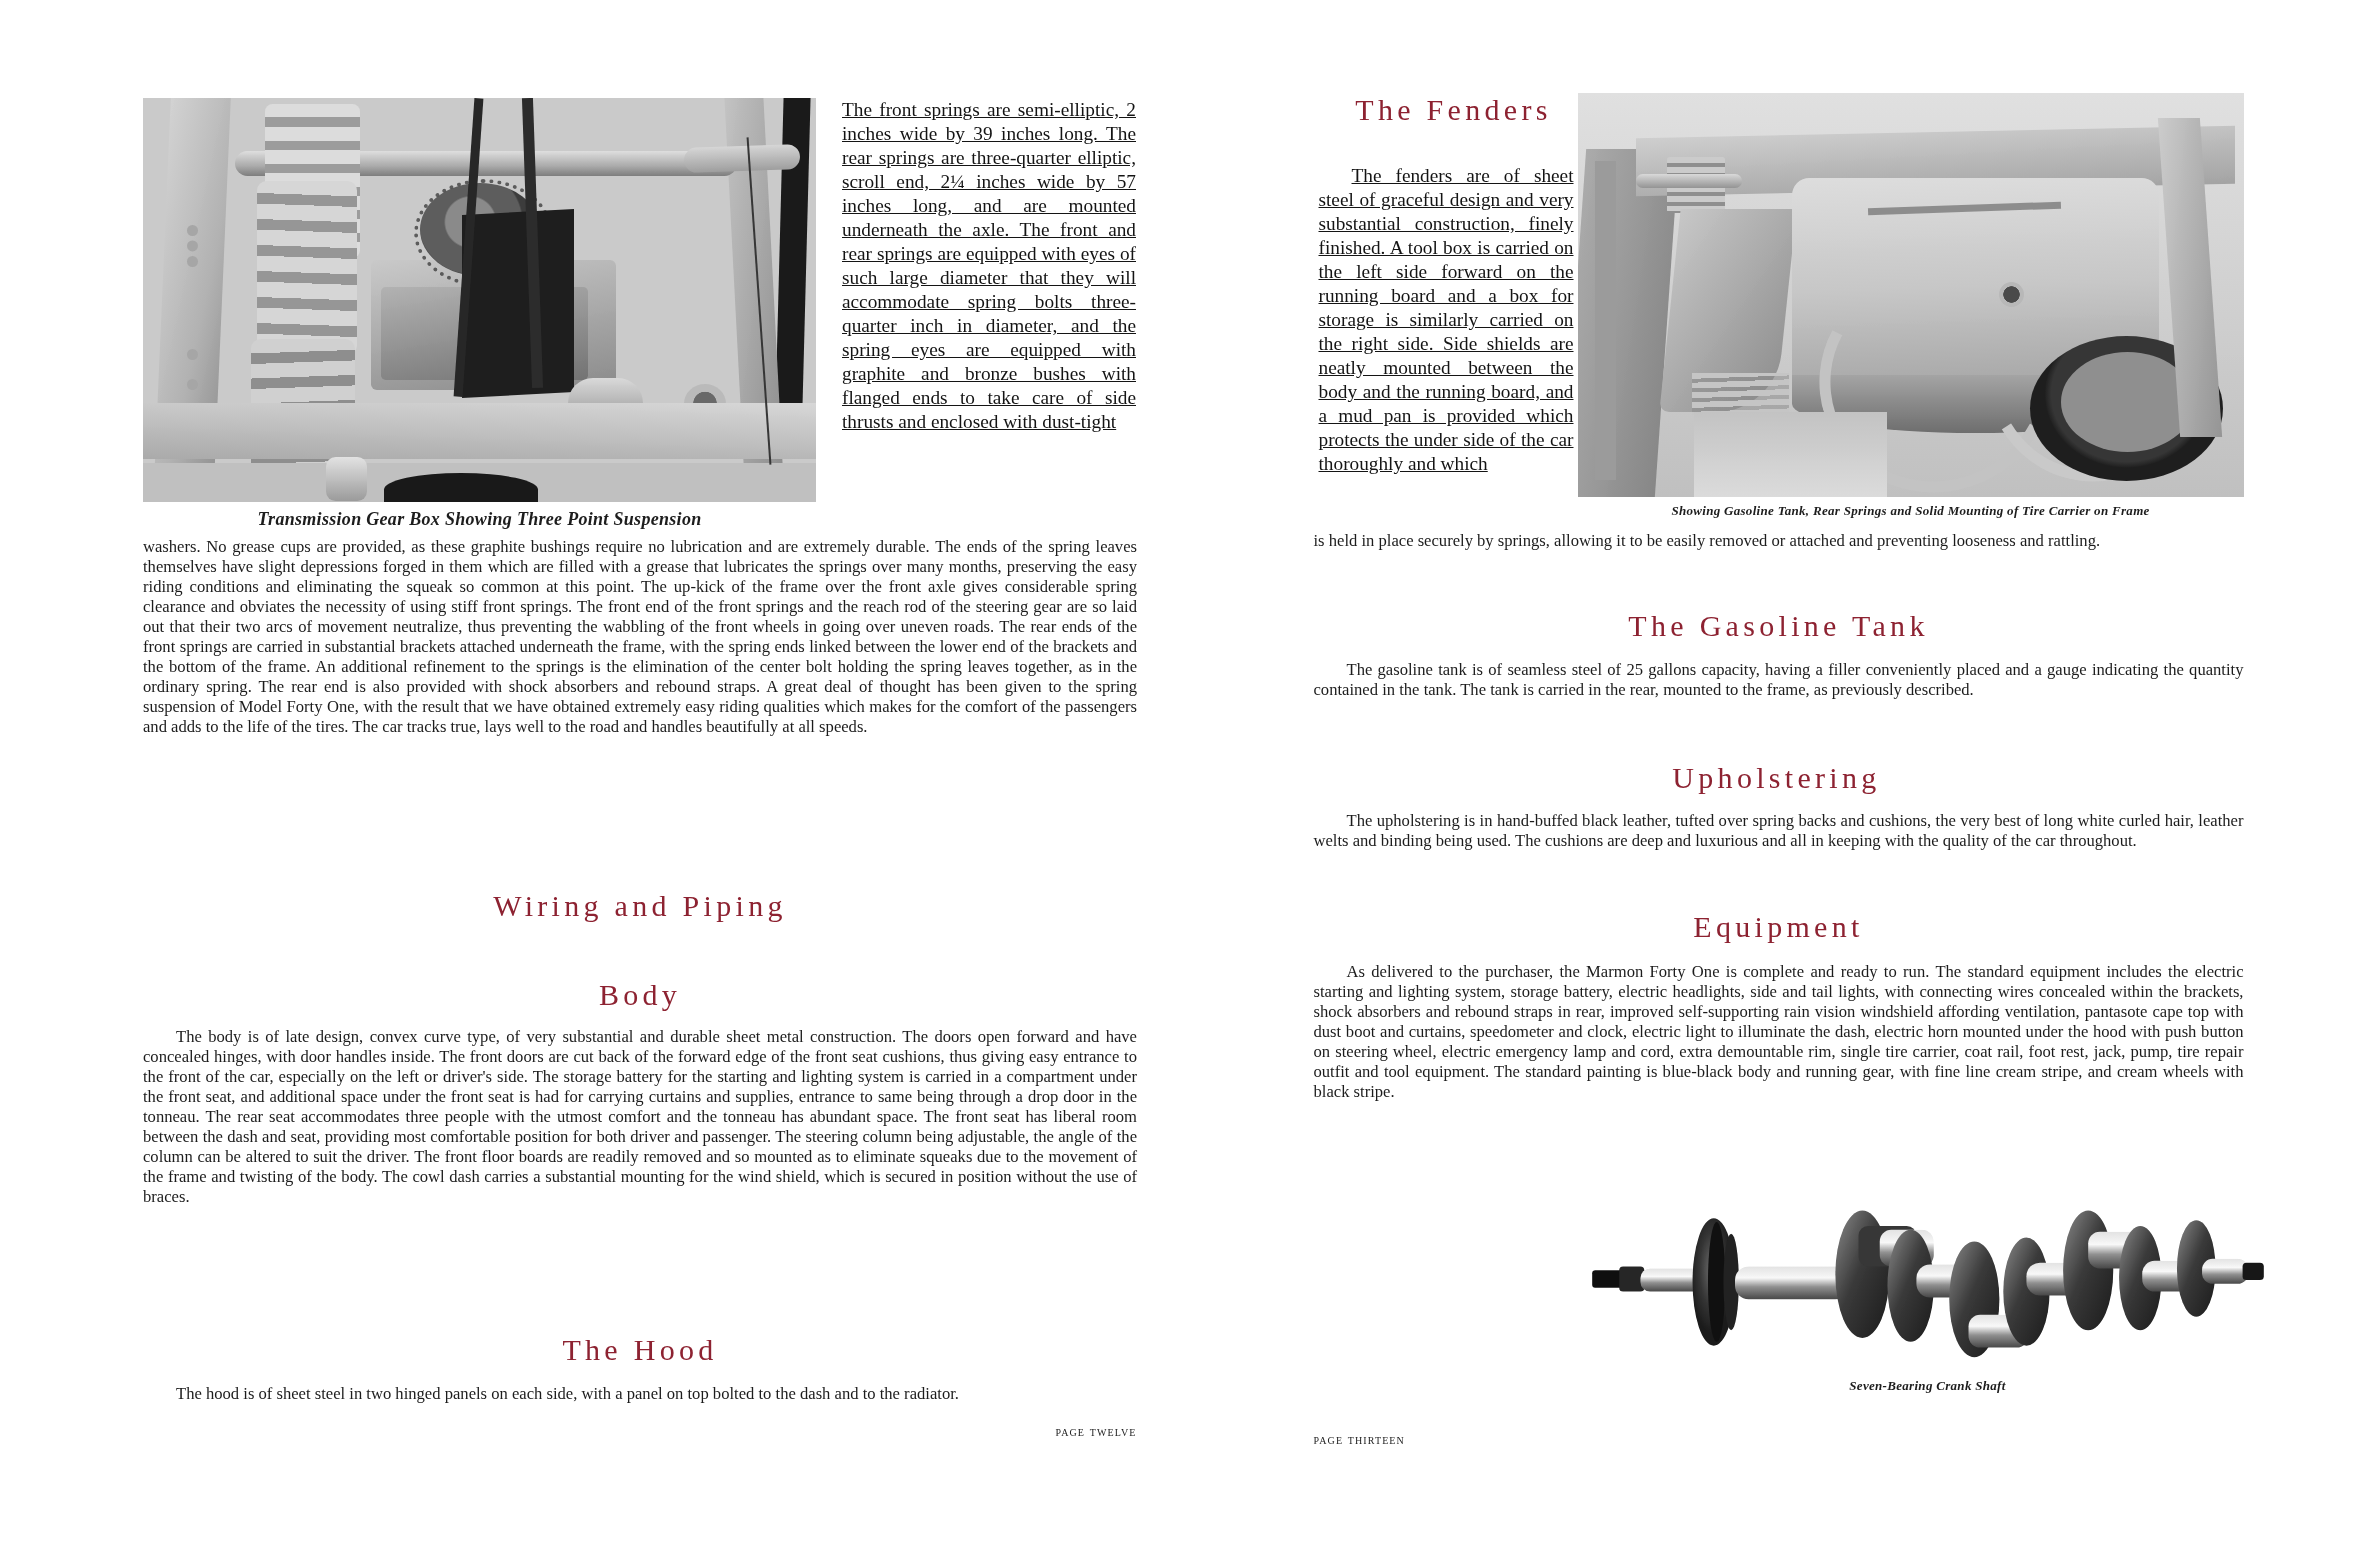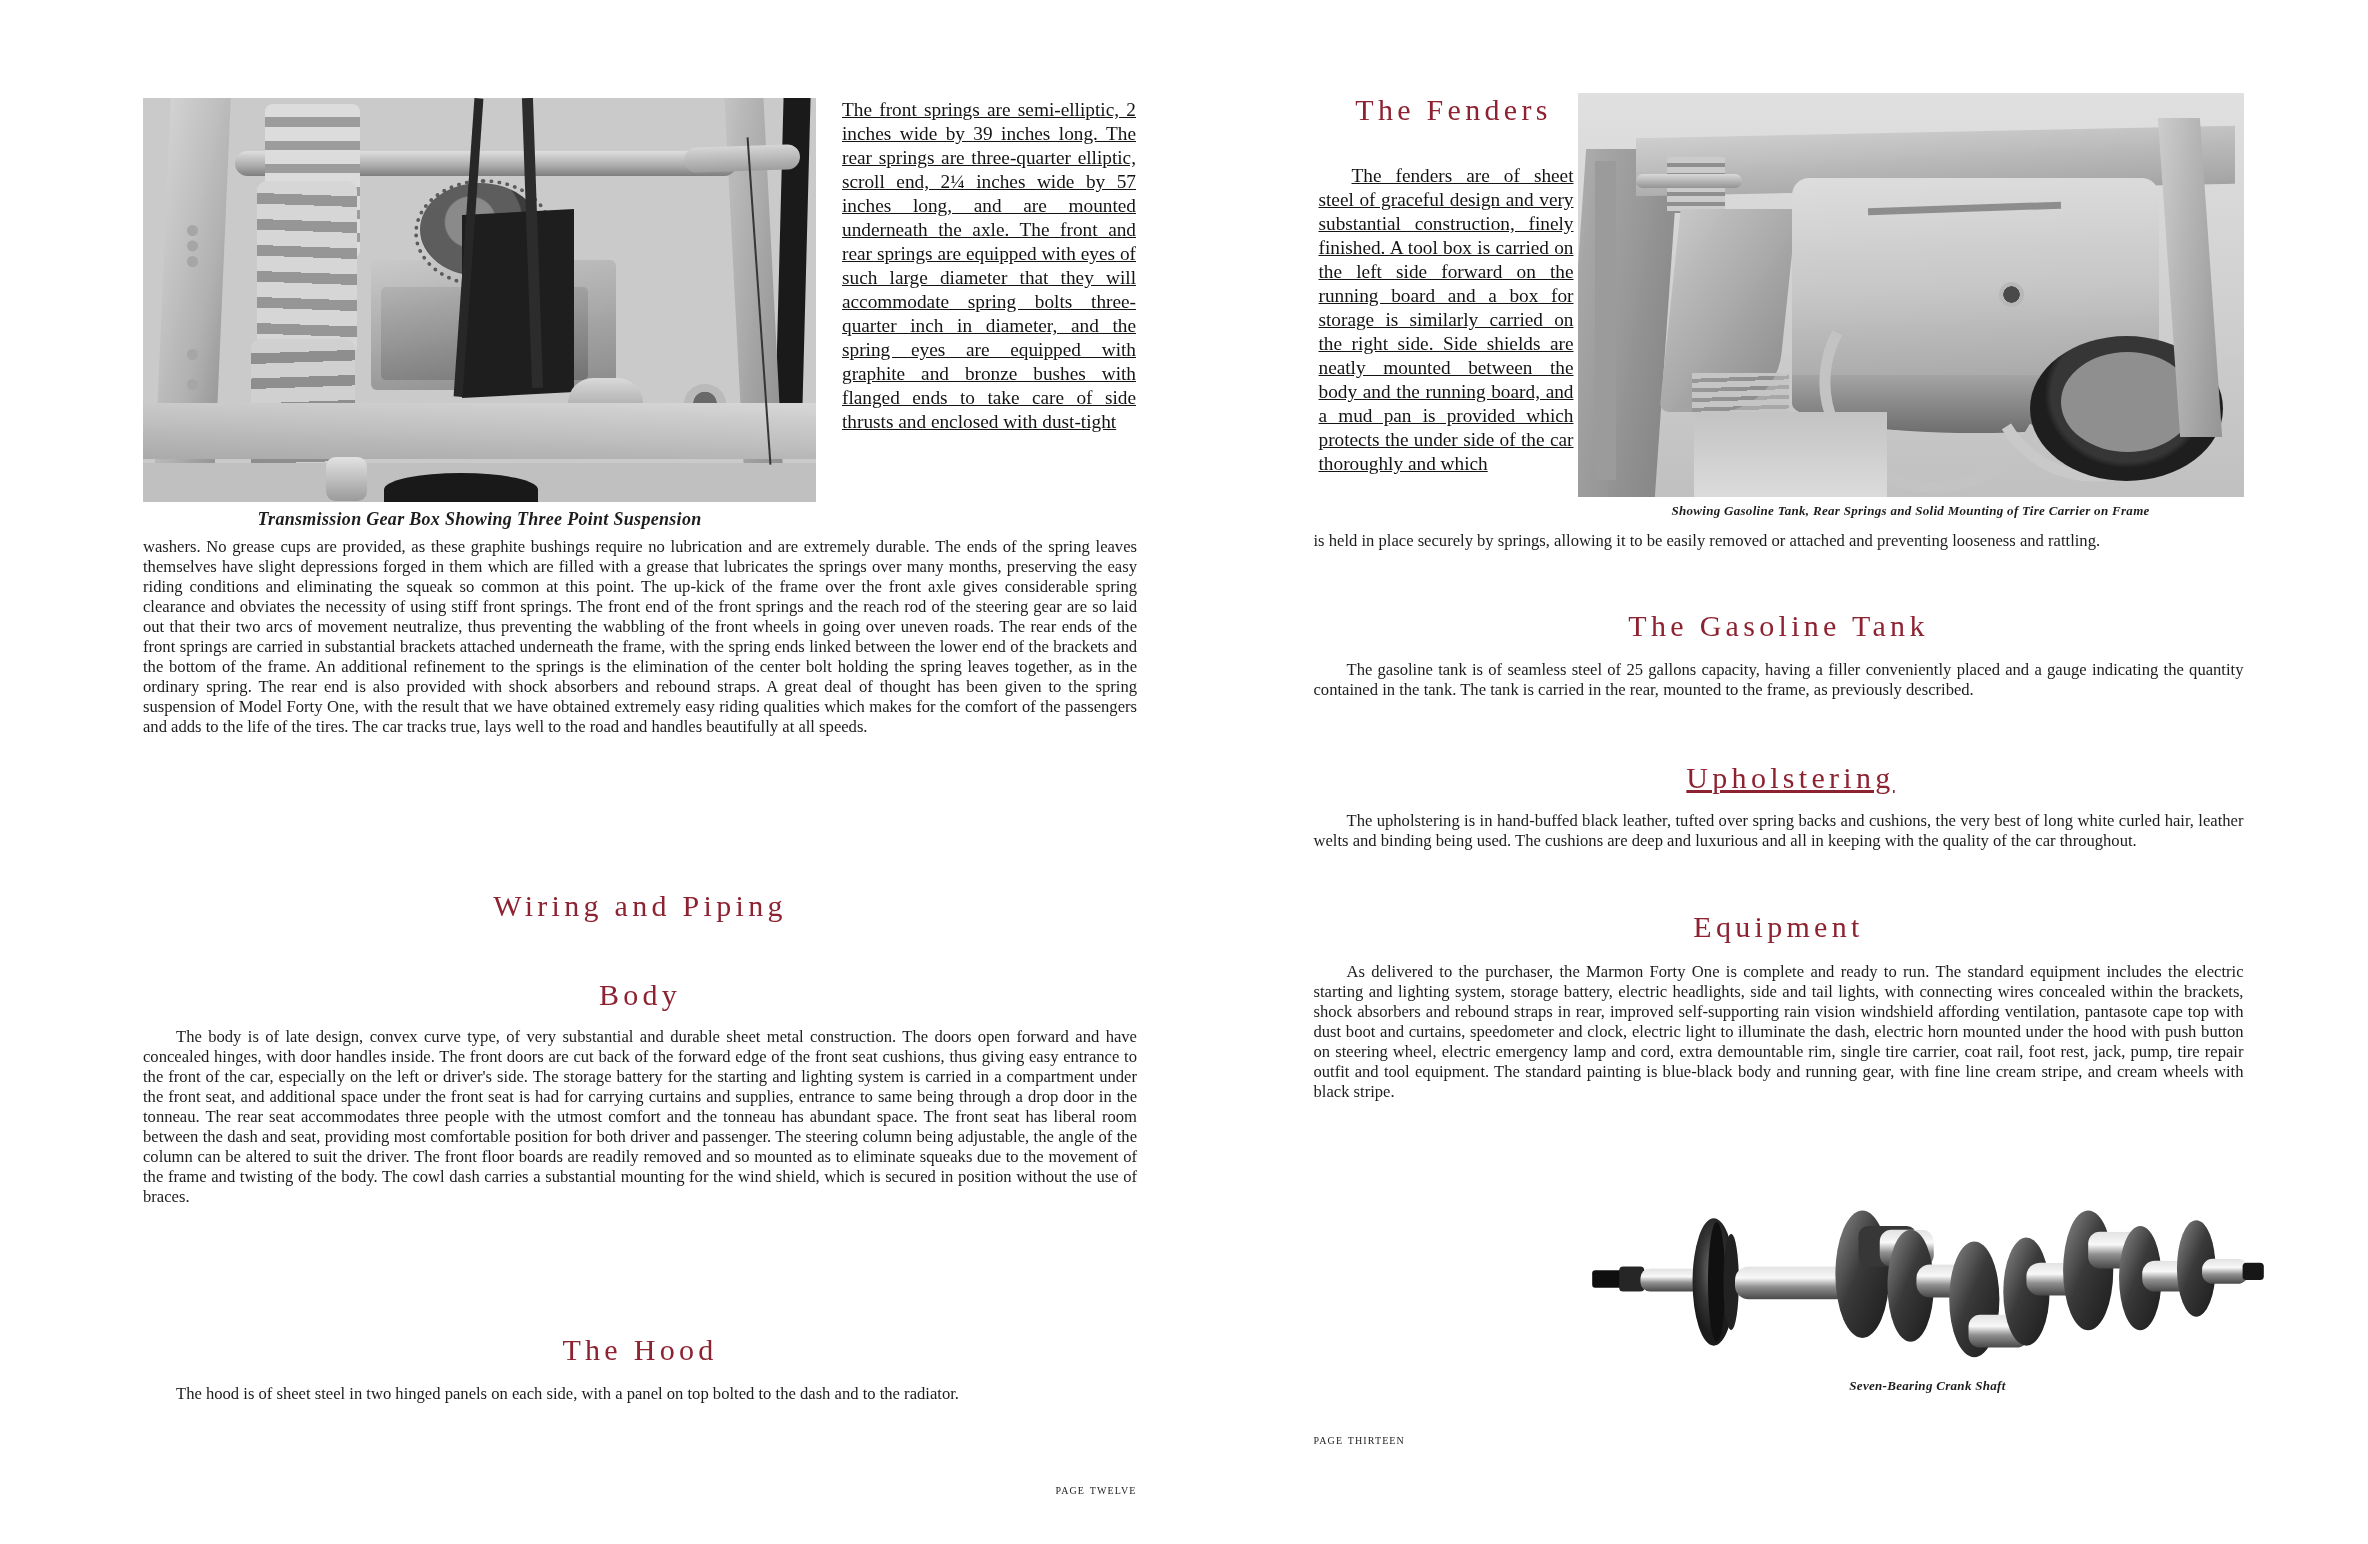--- a/index.html
+++ b/index.html
@@ -212,7 +212,7 @@
       <p>The gasoline tank is of seamless steel of 25 gallons capacity, having a filler conveniently placed and a gauge indicating the quantity contained in the tank. The tank is carried in the rear, mounted to the frame, as previously described.</p>
     </div>
 
-    <h2 class="head-red" style="position:absolute;left:142px;top:761px;width:930px;text-decoration:underline;">Upholstering</h2>
+    <h2 class="head-red" style="position:absolute;left:128px;top:761px;width:930px;">Upholstering</h2>
     <div class="body-text indent" style="position:absolute;left:130px;top:811px;width:930px;">
       <p>The upholstering is in hand-buffed black leather, tufted over spring backs and cushions, the very best of long white curled hair, leather welts and binding being used. The cushions are deep and luxurious and all in keeping with the quality of the car throughout.</p>
     </div>

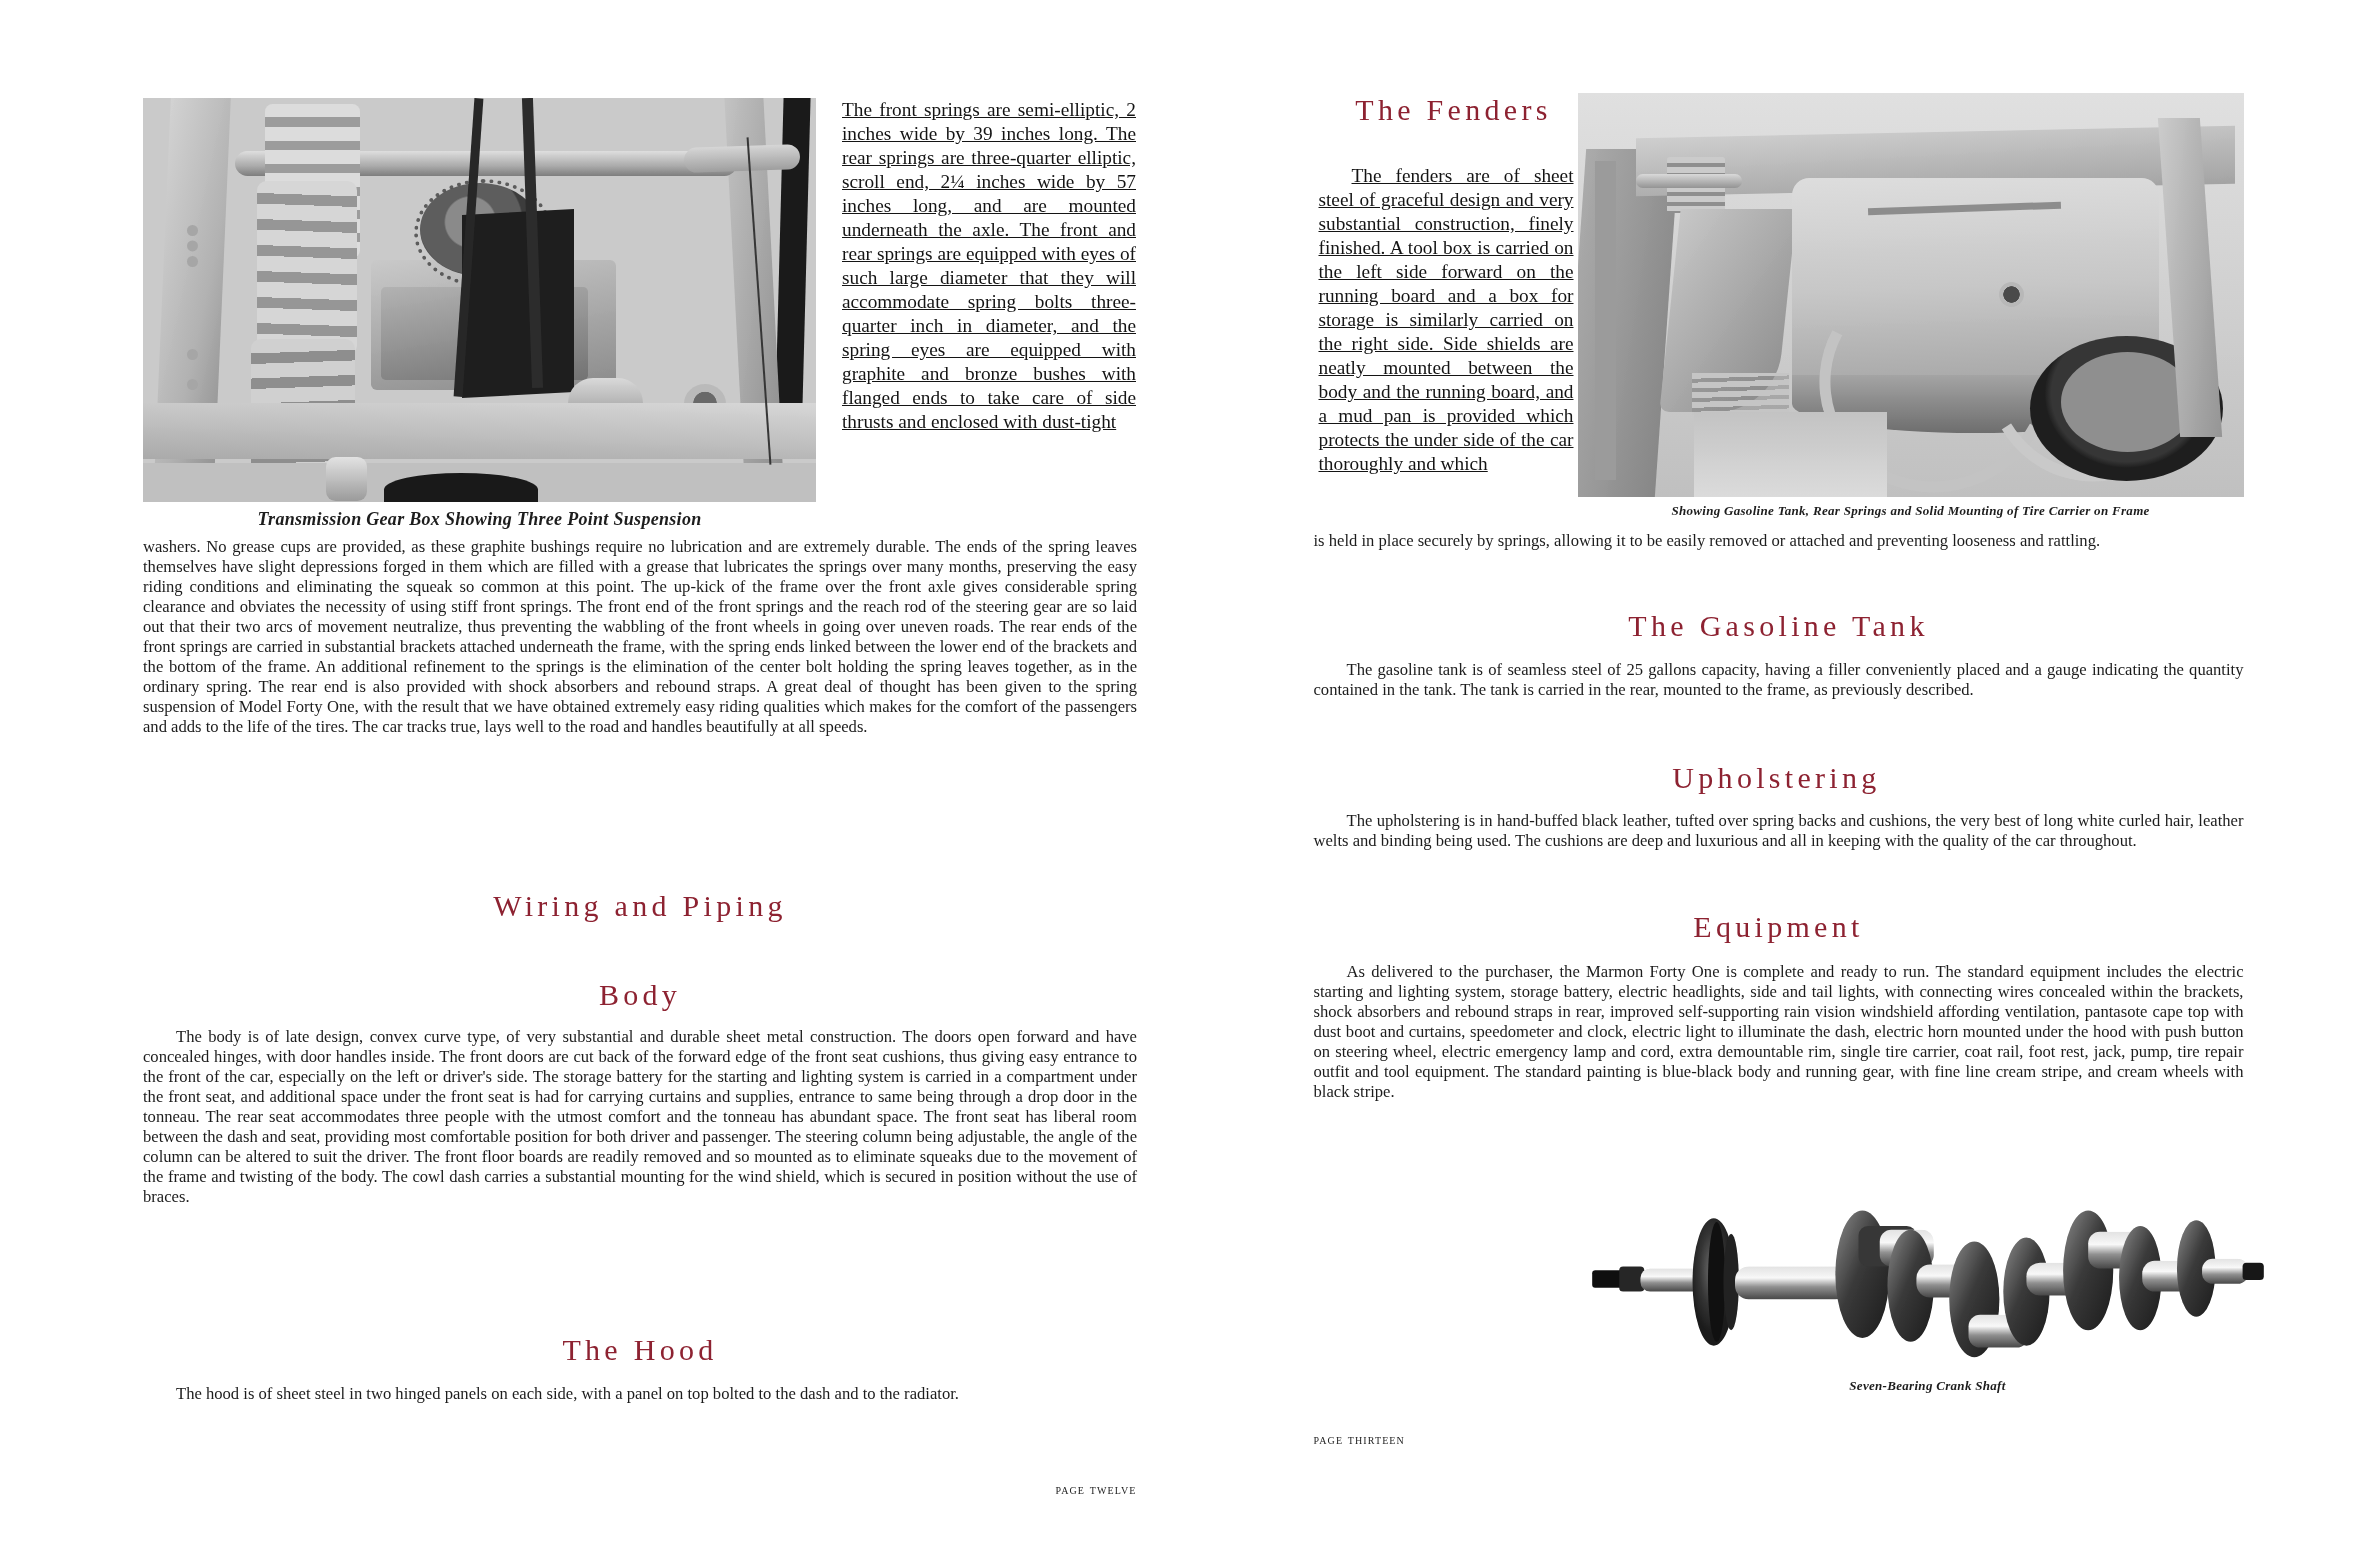--- a/index.html
+++ b/index.html
@@ -157,7 +157,7 @@
       <p>The hood is of sheet steel in two hinged panels on each side, with a panel on top bolted to the dash and to the radiator.</p>
     </div>
 
-    <div class="folio" style="position:absolute;right:47px;top:1481px;text-align:center;font-variant:small-caps;">Page Twelve</div>
+    <div class="folio" style="position:absolute;right:47px;top:1423px;text-align:center;font-variant:small-caps;">Page Twelve</div>
   </div>
 
   <div class="page page-right">

